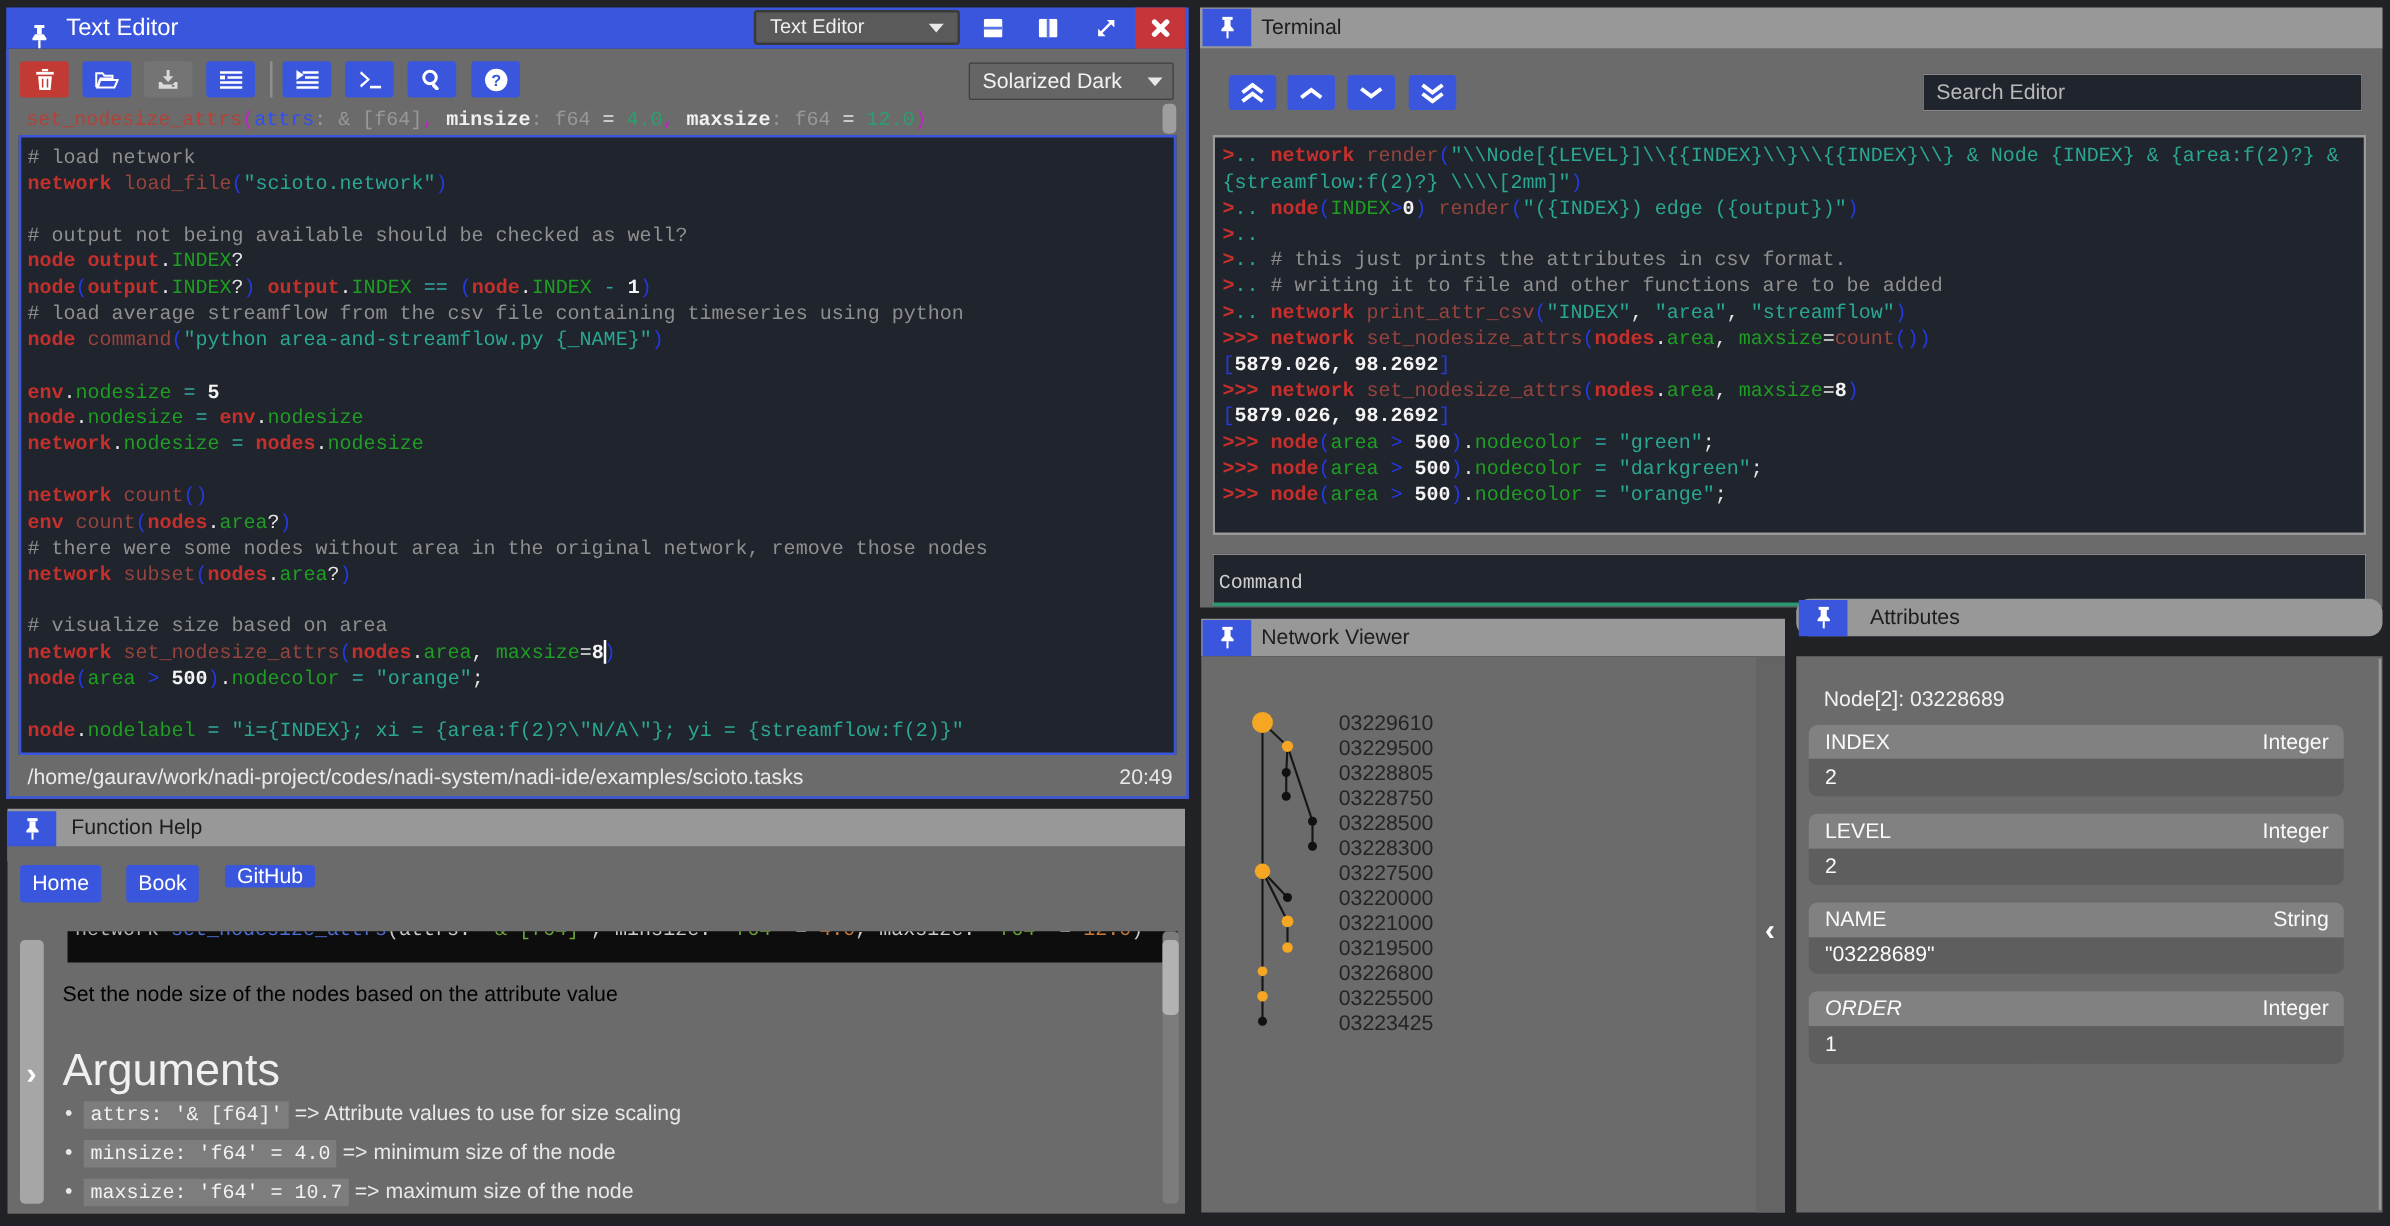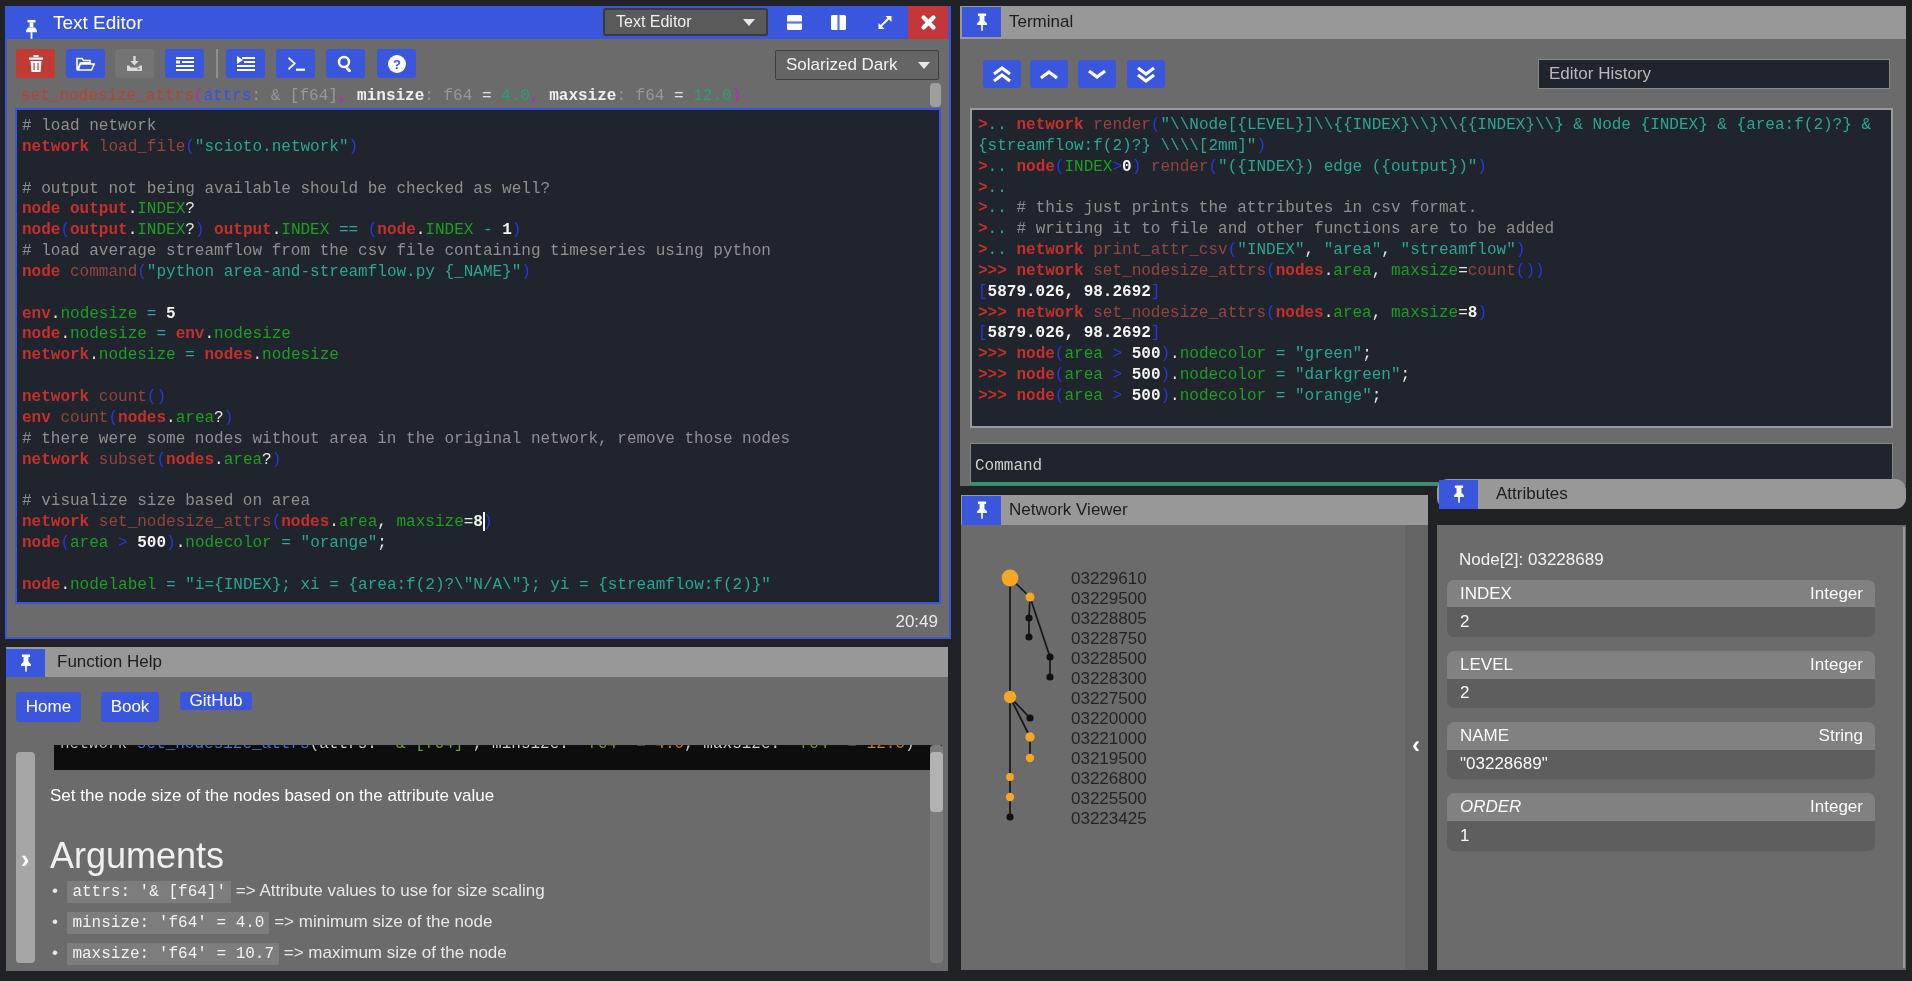--- a/index.html
+++ b/index.html
@@ -221,7 +221,7 @@
       </svg>
   </div>
   <div class="abs darkin" style="left:578px;top:20px;width:352px;height:30px;">
-    <div class="abs" style="left:10px;top:0;height:28px;line-height:28px;color:#b9b9b9;font-size:17px;">Editor History</div>
+    <div class="abs" style="left:10px;top:0;height:28px;line-height:28px;color:#b9b9b9;font-size:17px;">Search Editor</div>
   </div>
 
   <div class="abs" style="left:10px;top:58px;width:923px;height:320px;background:#20242c;border:2px solid #9a9a9a;box-sizing:border-box;overflow:hidden;margin-top:11px;">

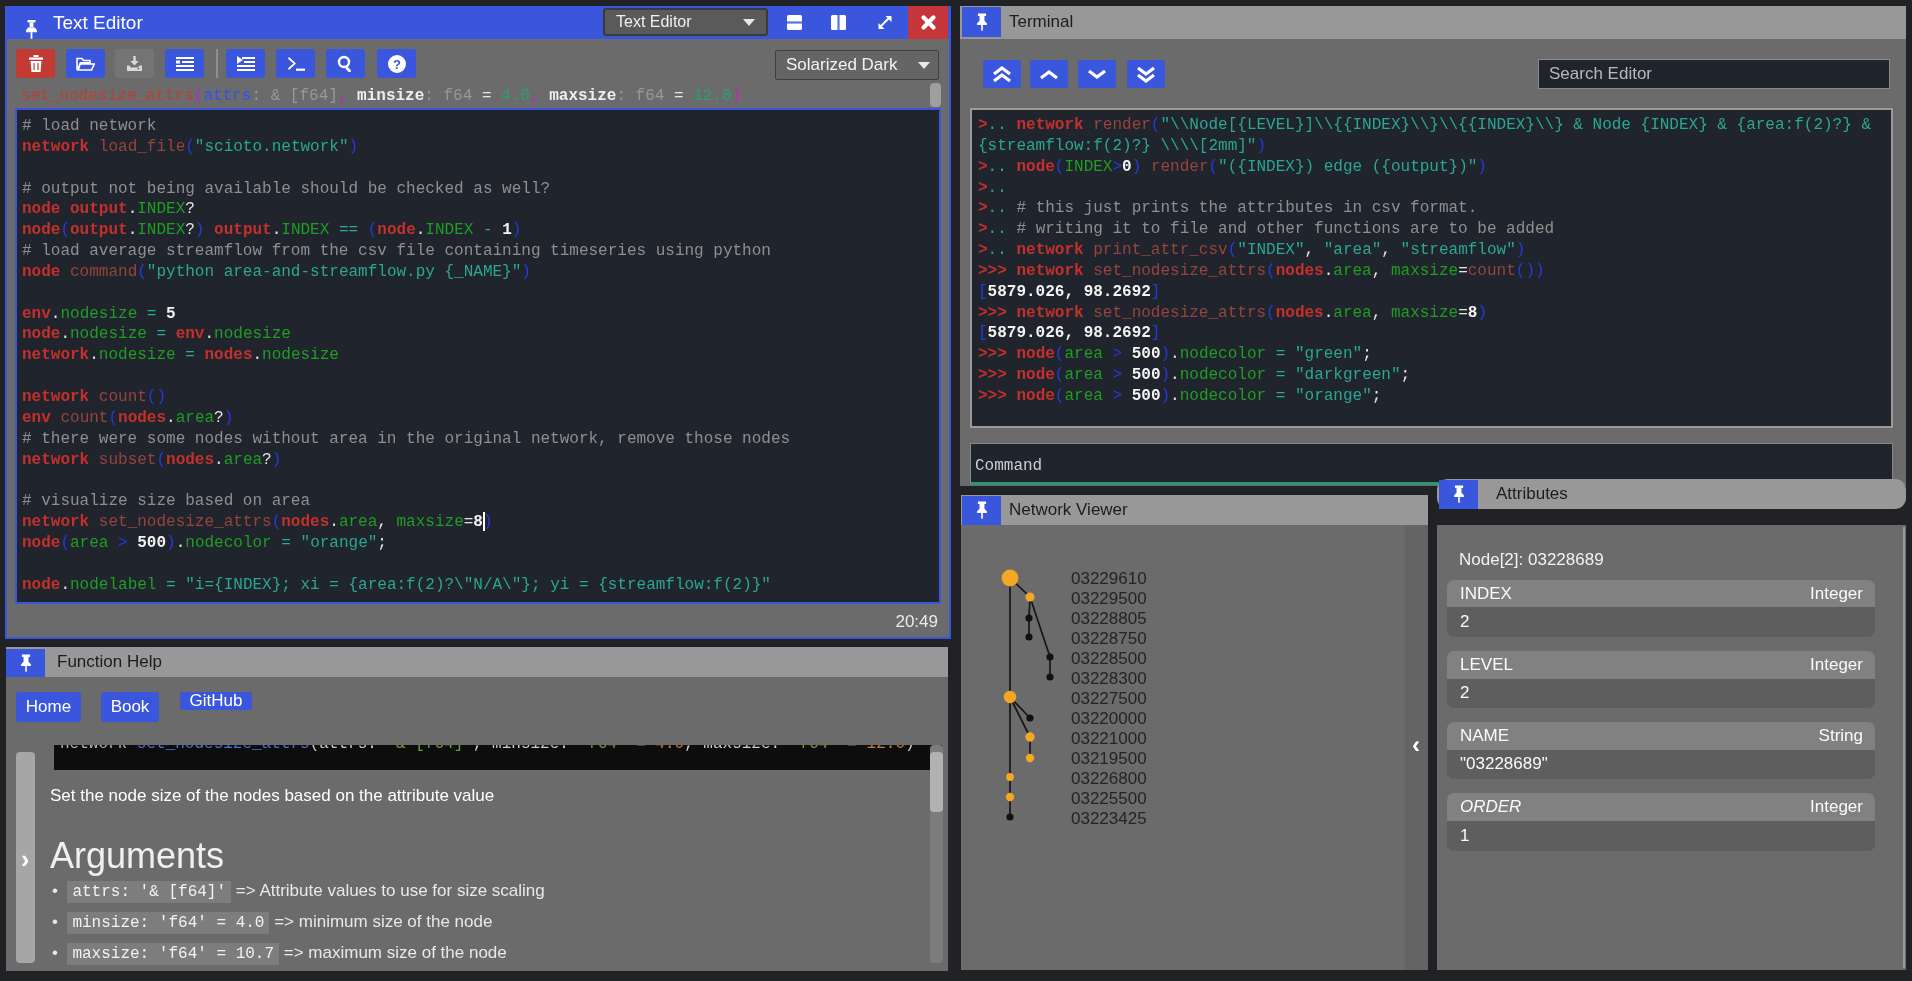--- a/index.html
+++ b/index.html
@@ -177,6 +177,7 @@
   </div>
 
   <div class="abs" style="left:8px;top:568px;width:926px;height:30px;color:#e9e9e9;font-size:17px;line-height:30px;">
+    <span style="position:absolute;left:7px;">/home/gaurav/work/nadi-project/codes/nadi-system/nadi-ide/examples/scioto.tasks</span>
     <span style="position:absolute;right:3px;">20:49</span>
   </div>
 </div>

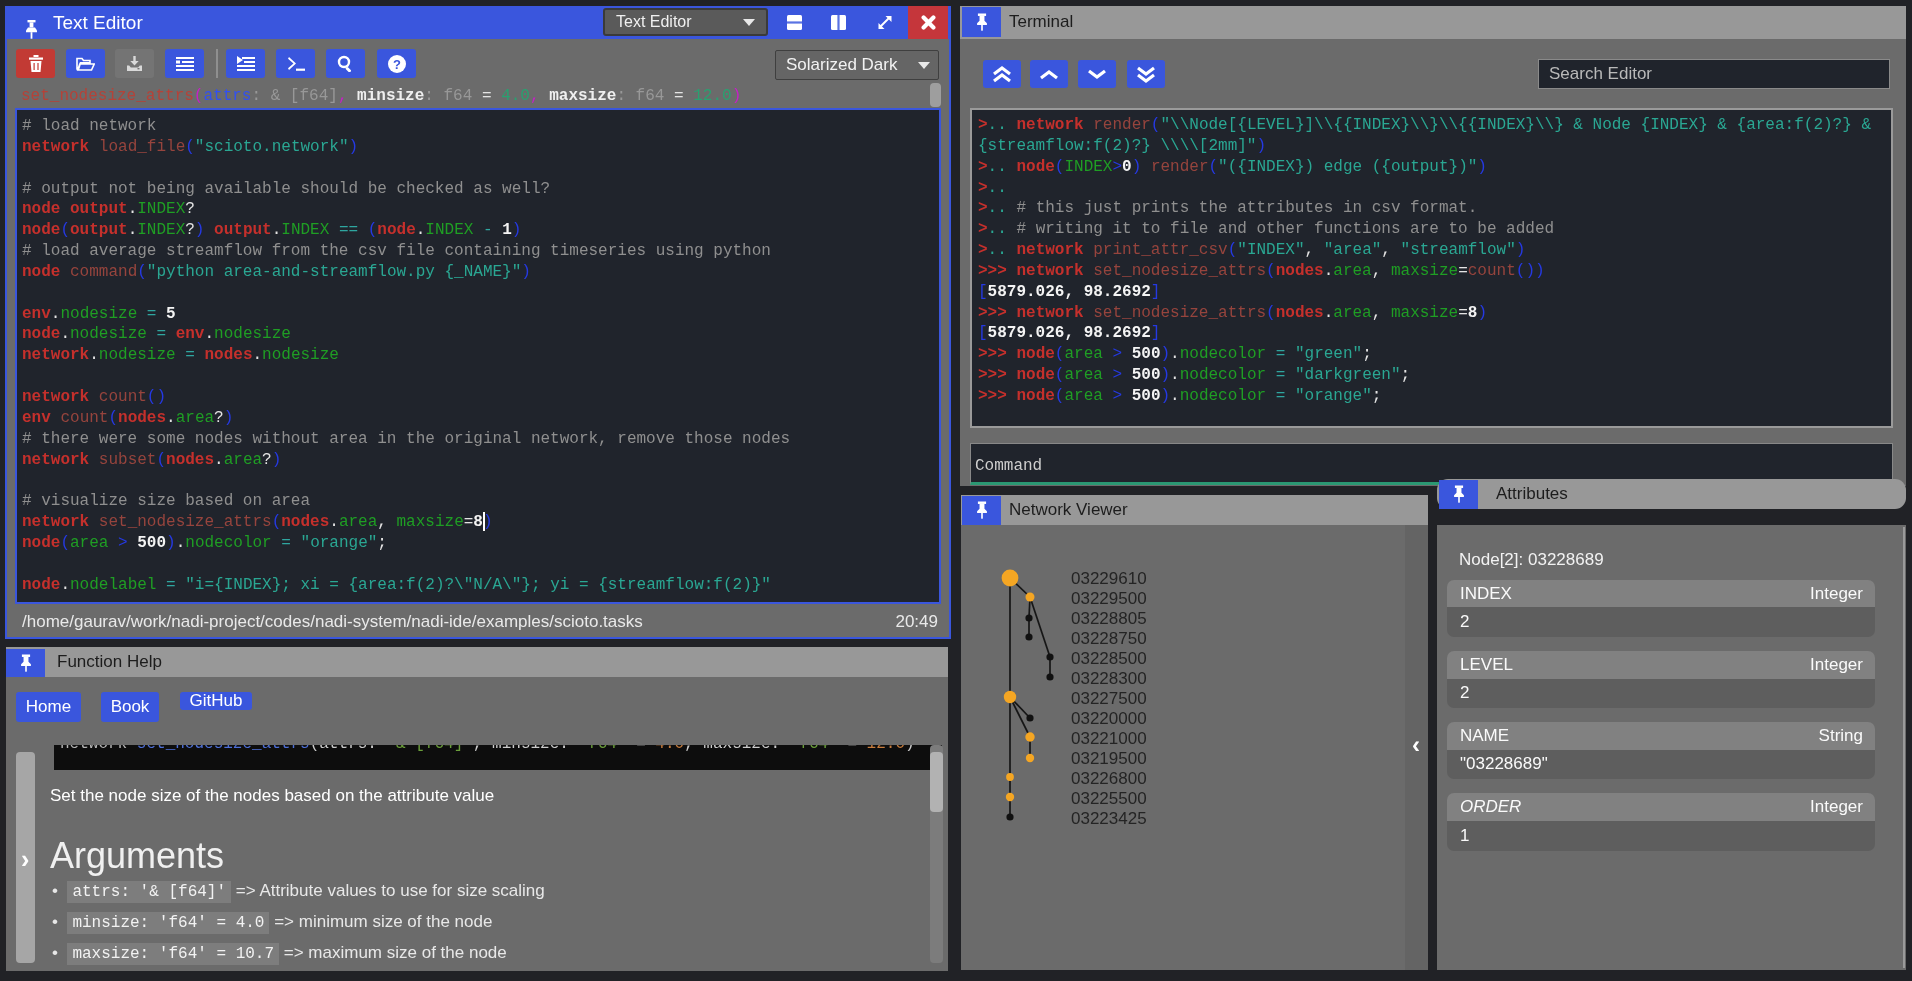--- a/index.html
+++ b/index.html
@@ -273,7 +273,7 @@
 
   <div class="abs" style="left:924px;top:68px;width:13px;height:218px;background:#7c7c7c;border-radius:4px;"></div>
   <div class="abs" style="left:924px;top:75px;width:13px;height:60px;background:#b2b2b2;border-radius:4px;"></div>
-  <div class="abs" style="left:44px;top:109px;color:#ffffff;font-size:17px;">Set the node size of the nodes based on the attribute value</div>
+  <div class="abs" style="left:44px;top:109px;color:#000000;font-size:17px;">Set the node size of the nodes based on the attribute value</div>
   <div class="abs" style="left:44px;top:158px;color:#f0f0f0;font-size:36px;">Arguments</div>
   <div class="abs" style="left:46px;top:204px;color:#e8e8e8;font-size:17px;">•&nbsp; <span class="mono" style="background:#7d7d7d;color:#f2f2f2;font-size:16px;padding:2px 5px;">attrs: '&amp; [f64]'</span> =&gt; Attribute values to use for size scaling</div>
   <div class="abs" style="left:46px;top:235px;color:#e8e8e8;font-size:17px;">•&nbsp; <span class="mono" style="background:#7d7d7d;color:#f2f2f2;font-size:16px;padding:2px 5px;">minsize: 'f64' = 4.0</span> =&gt; minimum size of the node</div>

